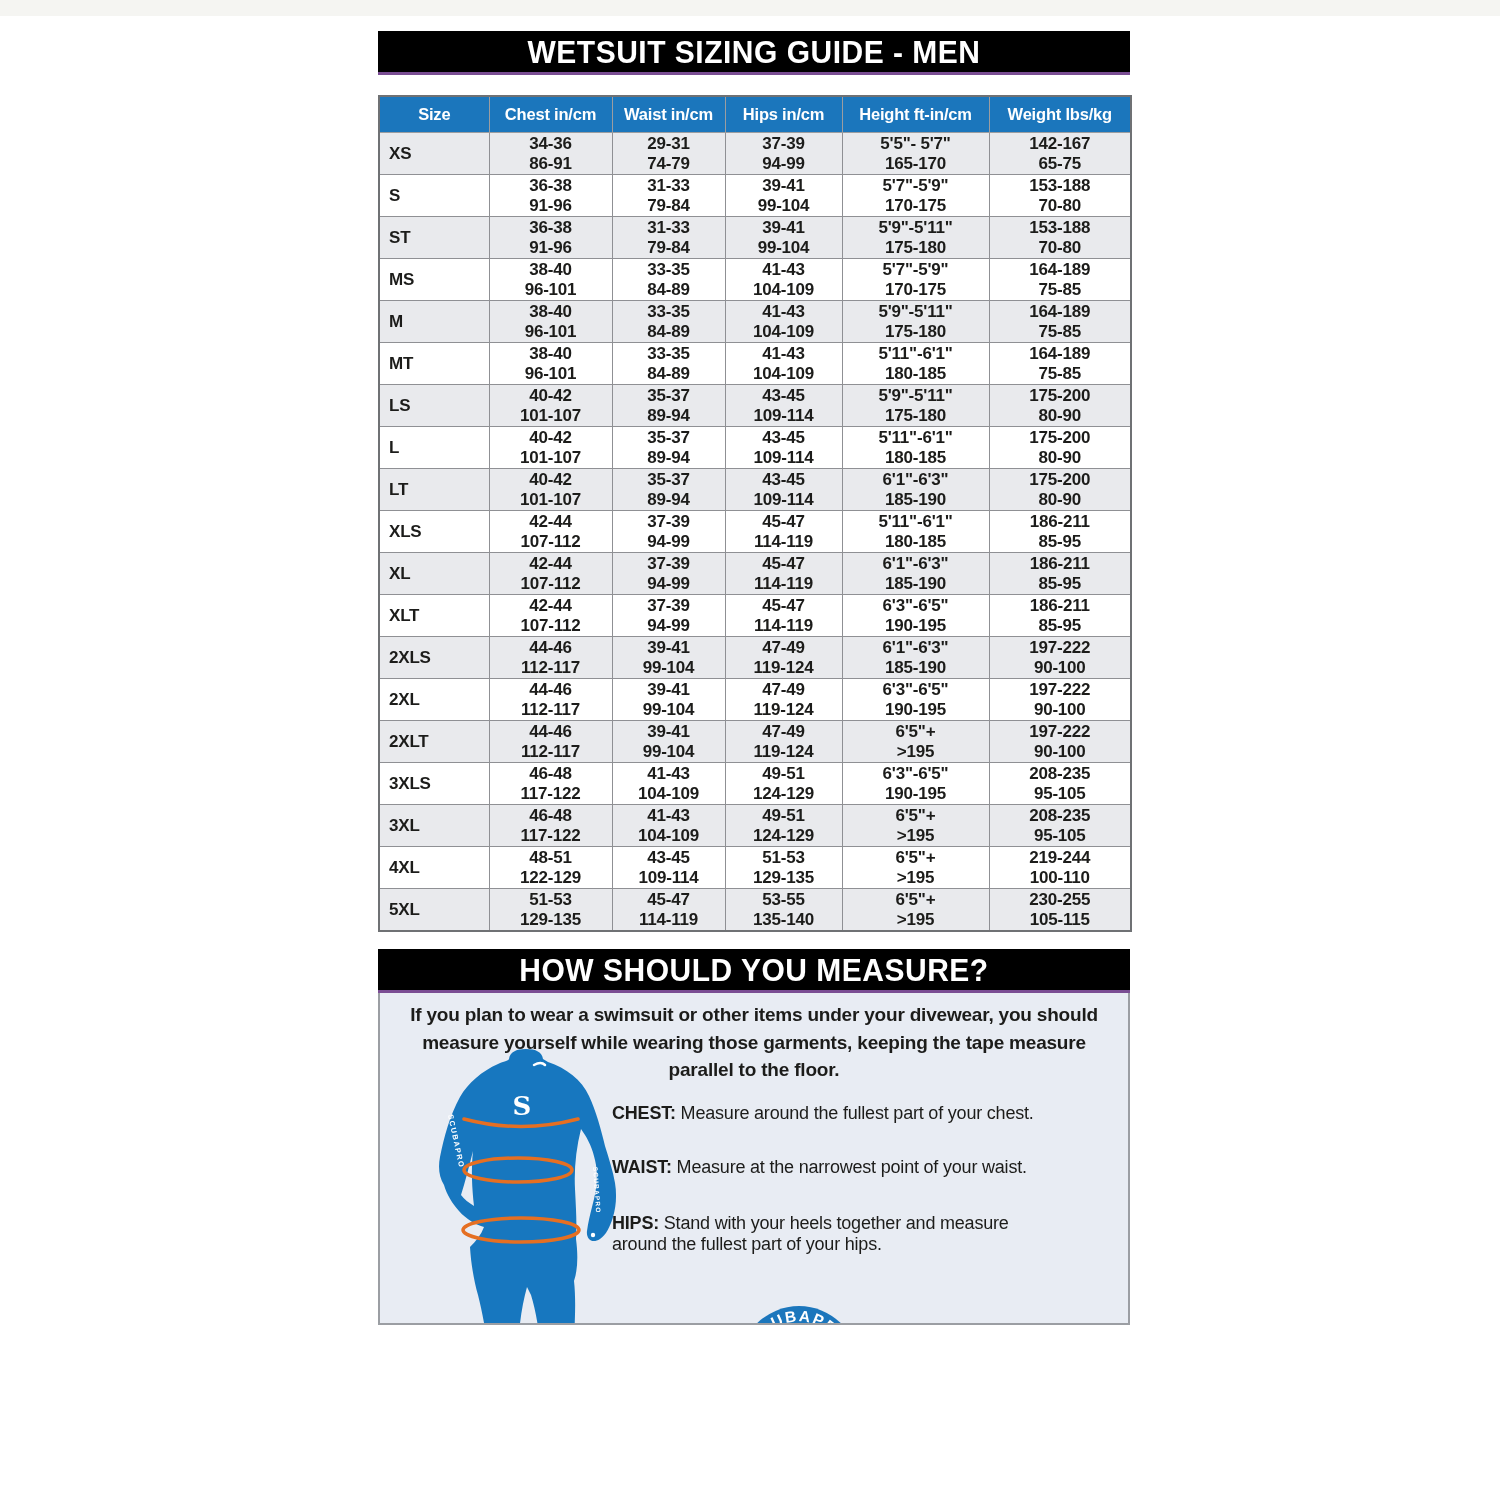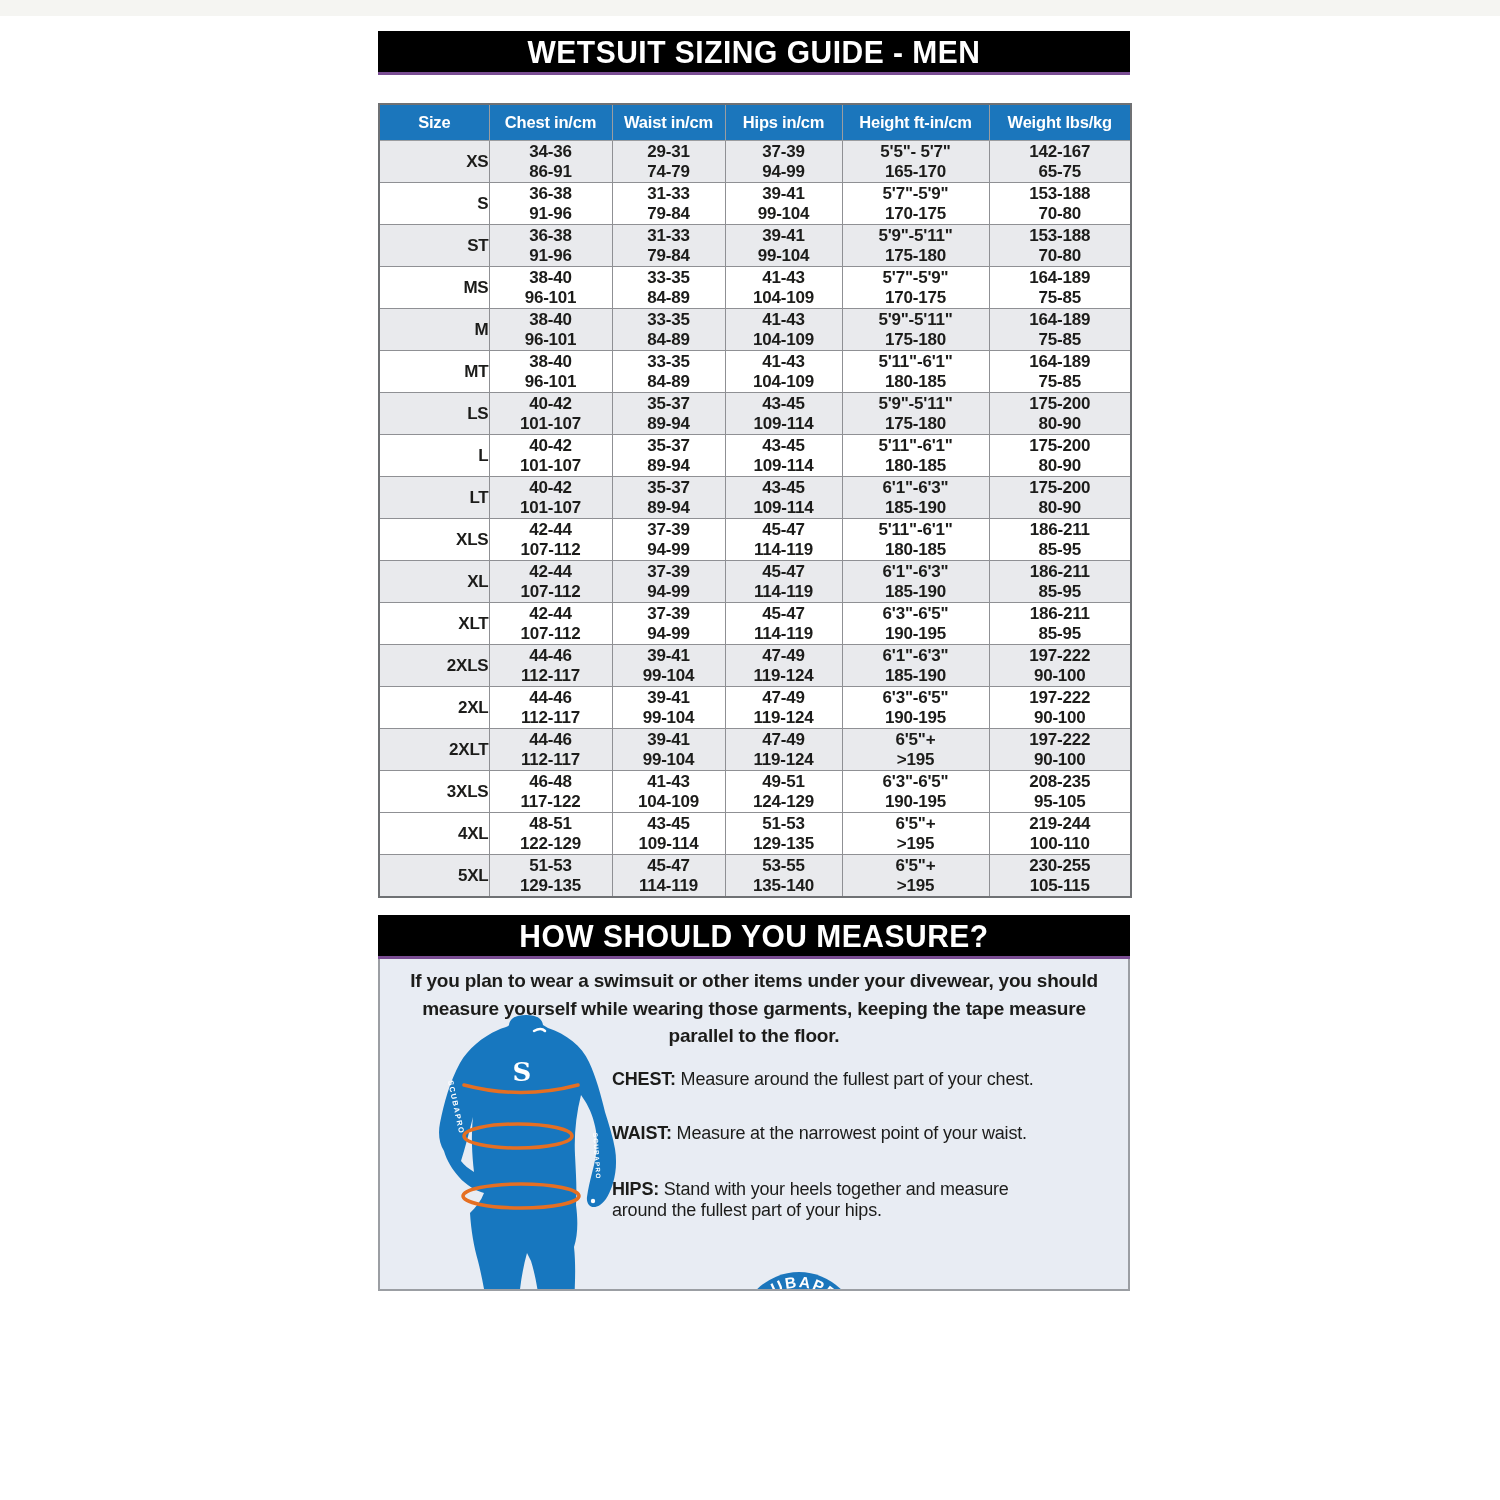--- a/index.html
+++ b/index.html
@@ -23,7 +23,7 @@
   .banner.banner2{margin-top:17px;height:44px;}
 
   table#size-table{
-    margin-top:28px;width:752px;border-collapse:collapse;table-layout:fixed;
+    margin-top:20px;width:752px;border-collapse:collapse;table-layout:fixed;
     border:2px solid #6f7174;
     padding-left:10px;
   }

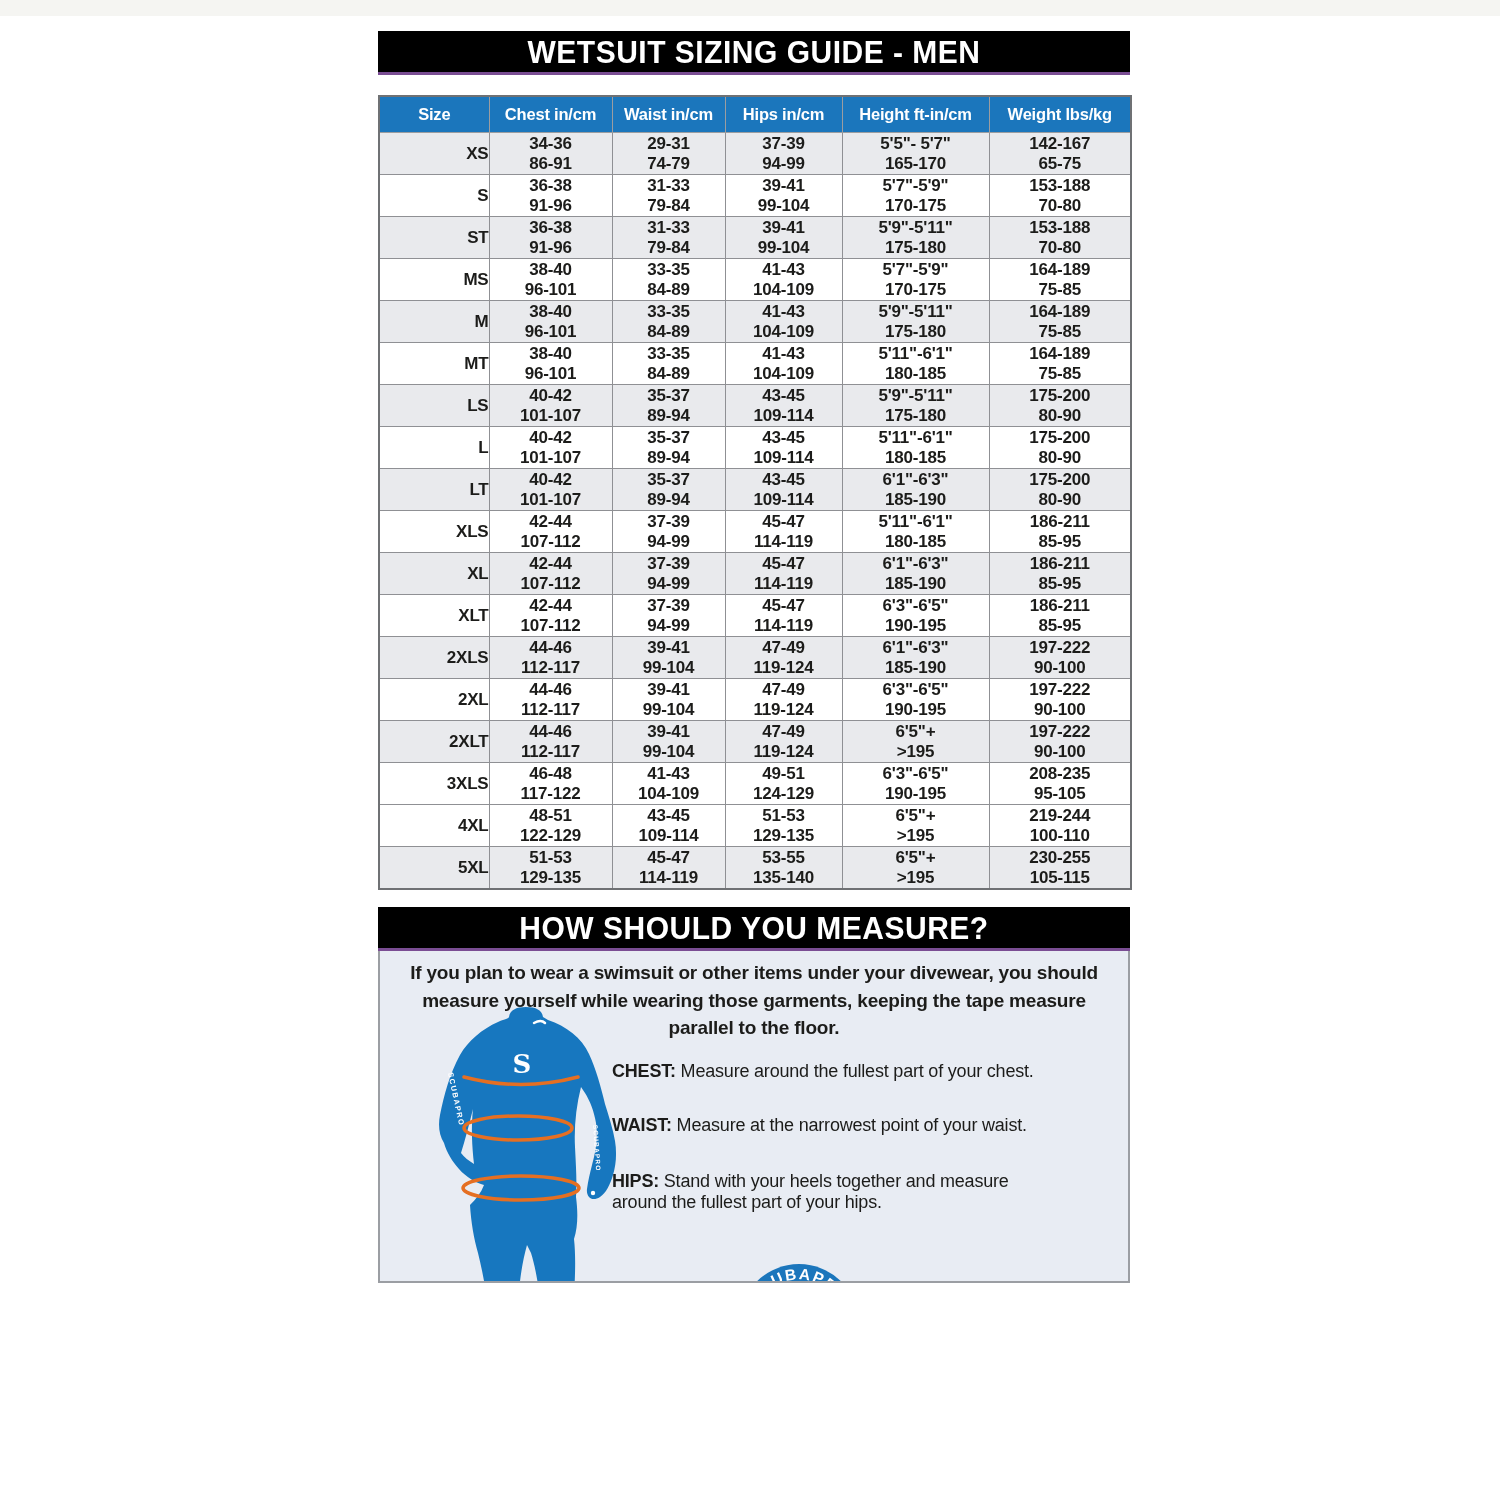--- a/index.html
+++ b/index.html
@@ -38,7 +38,7 @@
   }
   #size-table td div{line-height:20px;}
   #size-table tr.shaded td{background:#e9eaed;}
-  #size-table td.size-cell{text-align:right;padding-left:9px;font-size:17px;}
+  #size-table td.size-cell{text-align:left;padding-left:9px;font-size:17px;}
 
   .panel{
     position:relative;height:332px;background:#e8ecf3;

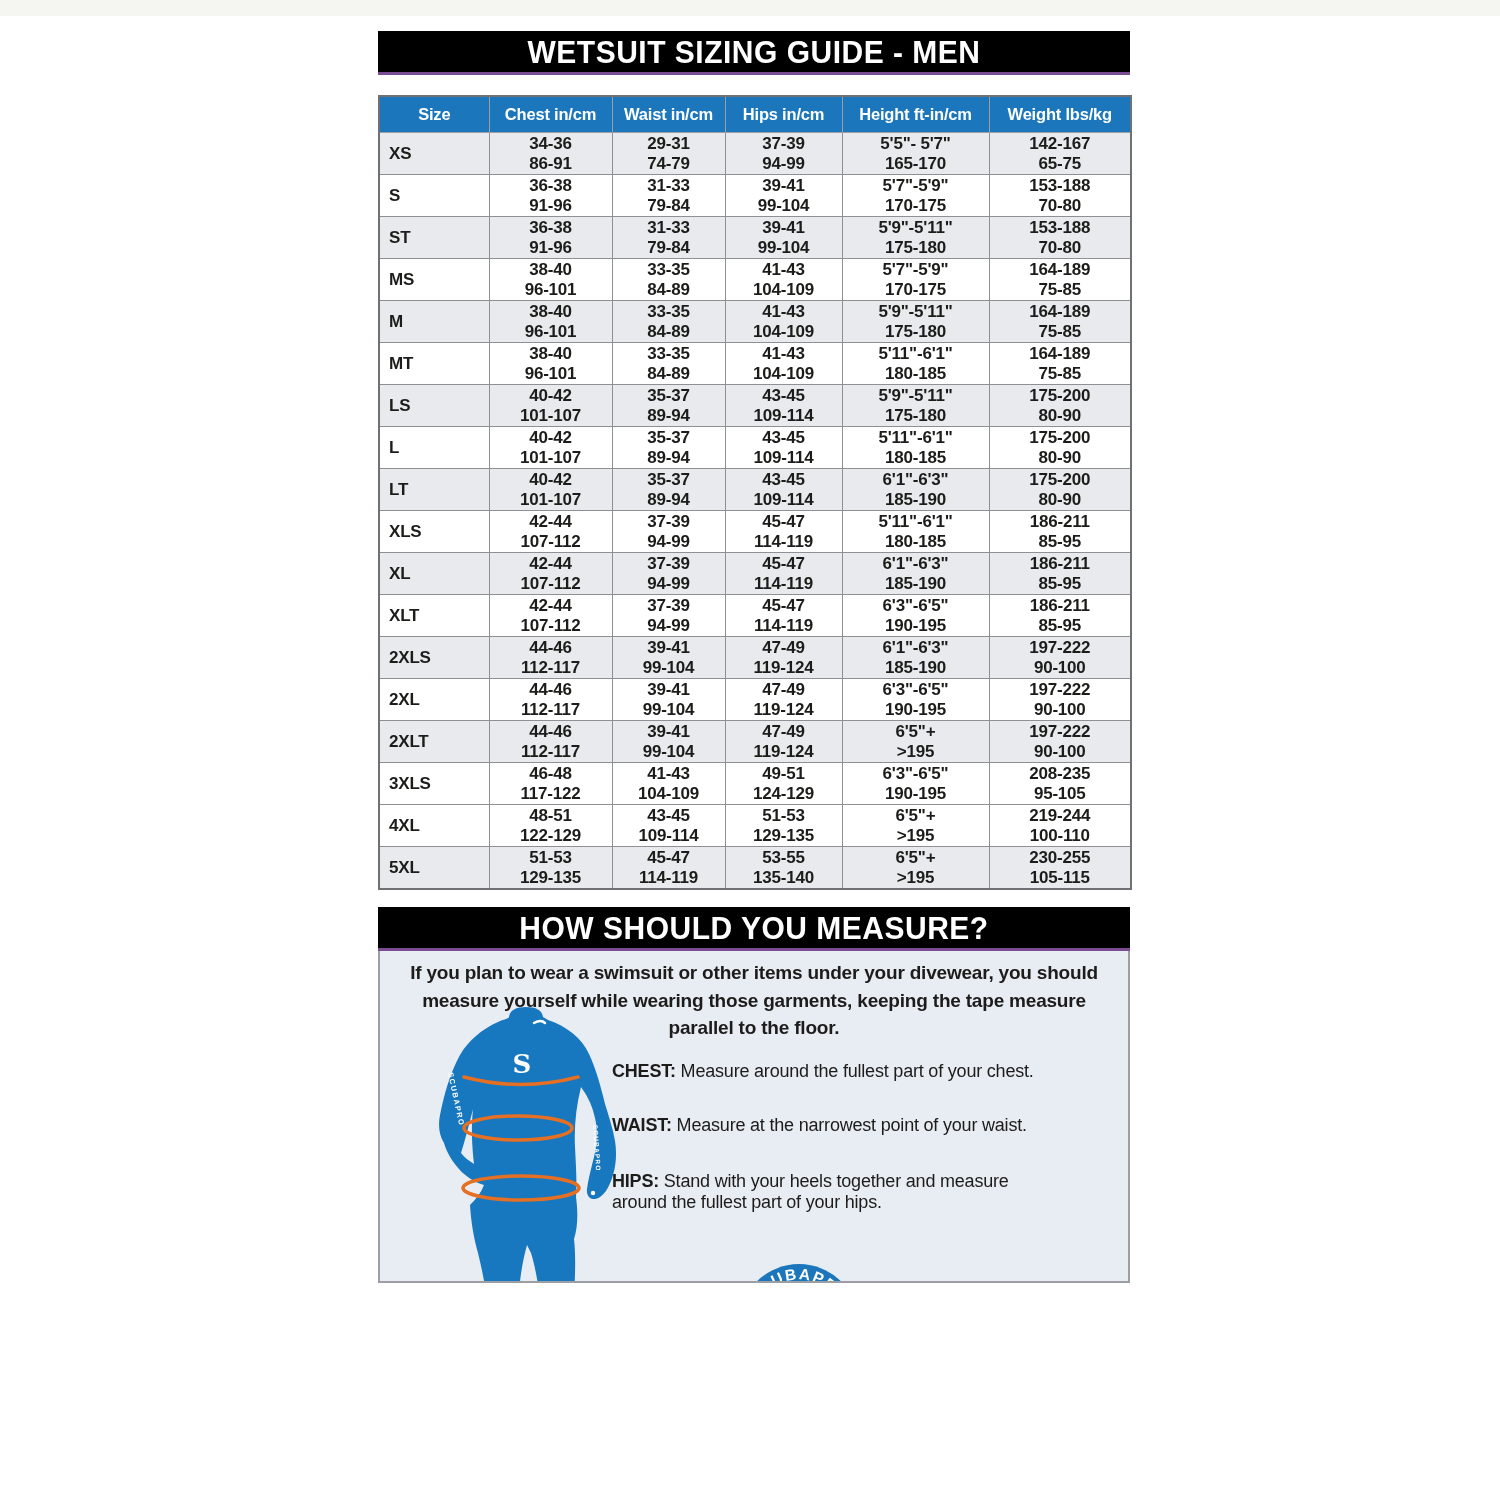--- a/index.html
+++ b/index.html
@@ -453,6 +453,29 @@
           <td>
             <div>6'3"-6'5"</div>
             <div>190-195</div>
+          </td>
+          <td>
+            <div>208-235</div>
+            <div>95-105</div>
+          </td>
+        </tr>
+        <tr class="shaded">
+          <td class="size-cell">3XL</td>
+          <td>
+            <div>46-48</div>
+            <div>117-122</div>
+          </td>
+          <td>
+            <div>41-43</div>
+            <div>104-109</div>
+          </td>
+          <td>
+            <div>49-51</div>
+            <div>124-129</div>
+          </td>
+          <td>
+            <div>6'5"+</div>
+            <div>&gt;195</div>
           </td>
           <td>
             <div>208-235</div>

